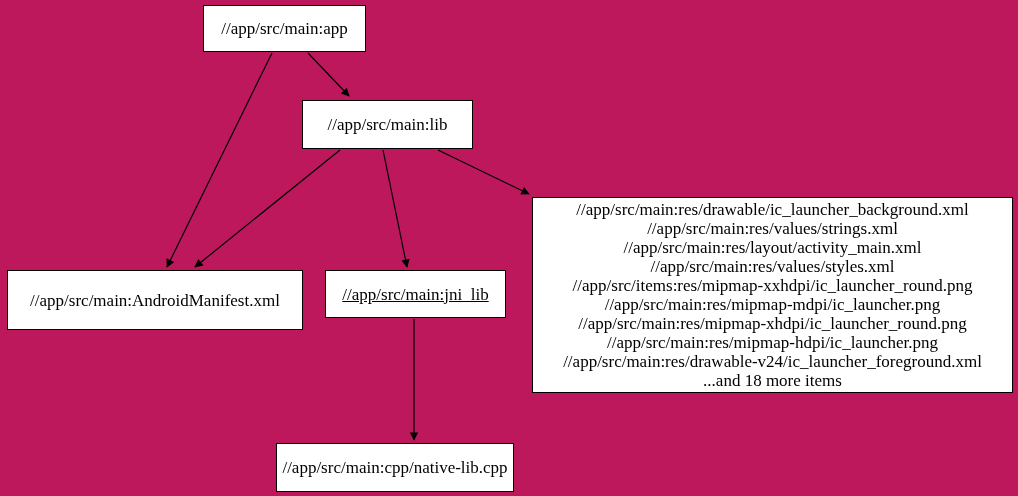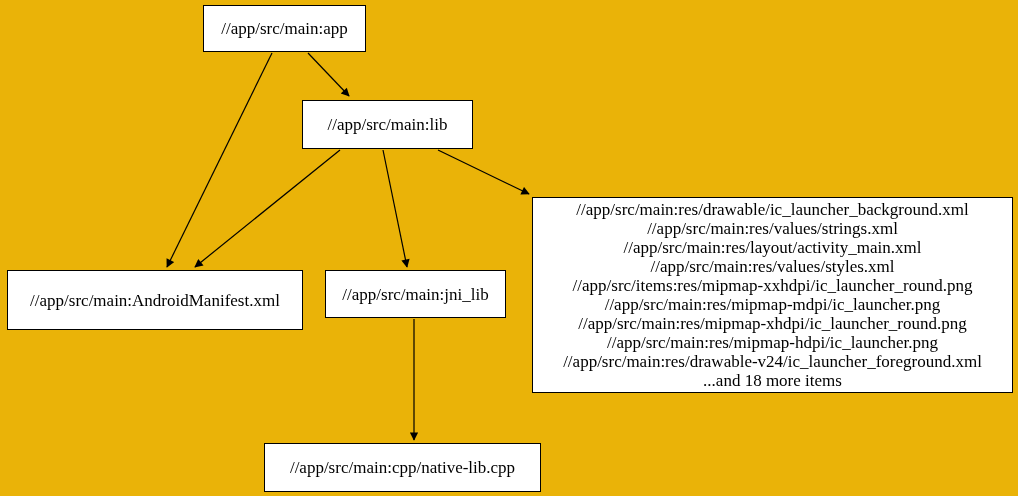--- a/index.html
+++ b/index.html
@@ -11,7 +11,7 @@
     position: relative;
     width: 1018px;
     height: 496px;
-    background: #eab308;
+    background: #be185d;
     font-family: "Liberation Serif", "DejaVu Serif", serif;
     color: #000000;
     overflow: hidden;

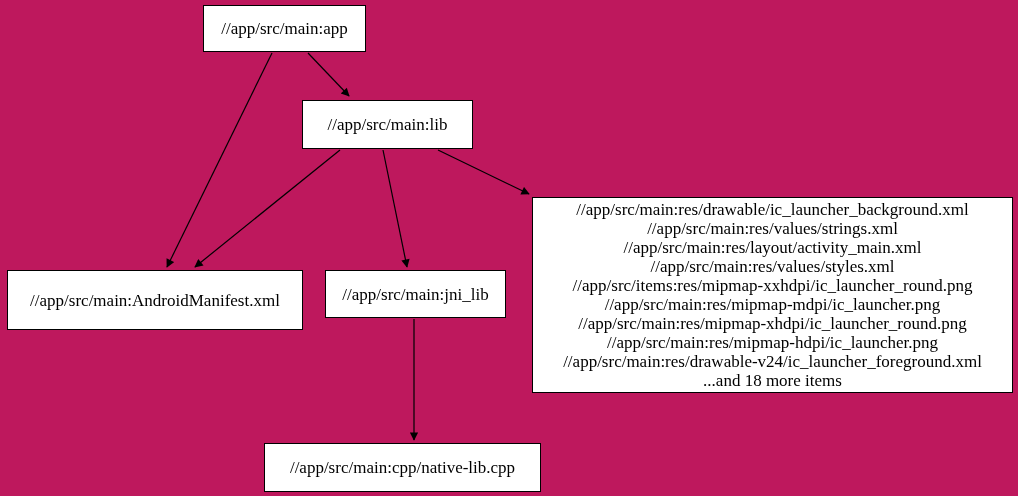--- a/index.html
+++ b/index.html
@@ -50,7 +50,7 @@
   #node-app       { left: 203px; top: 5px;   width: 163px; height: 47px; }
   #node-lib       { left: 302px; top: 100px; width: 171px; height: 49px; }
   #node-manifest  { left: 7px;   top: 270px; width: 296px; height: 60px; }
-  #node-jni-lib   { left: 325px; top: 270px; width: 181px; height: 48px; }
+  #node-jni-lib   { left: 325px; top: 270px; width: 181px; height: 48px; text-decoration: underline; }
   #node-resources { left: 532px; top: 197px; width: 481px; height: 196px; }
   #node-cpp       { left: 264px; top: 443px; width: 277px; height: 49px; }
 </style>

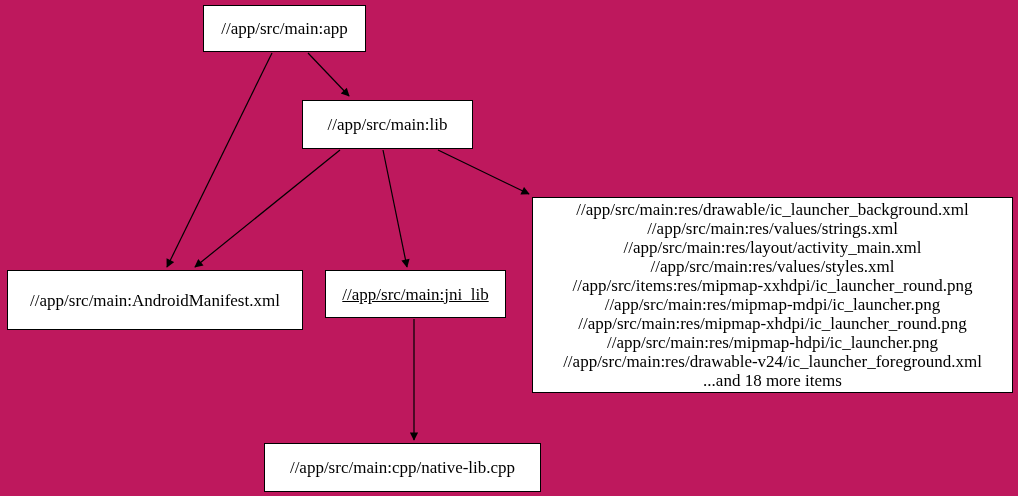--- a/index.html
+++ b/index.html
@@ -52,7 +52,7 @@
   #node-manifest  { left: 7px;   top: 270px; width: 296px; height: 60px; }
   #node-jni-lib   { left: 325px; top: 270px; width: 181px; height: 48px; text-decoration: underline; }
   #node-resources { left: 532px; top: 197px; width: 481px; height: 196px; }
-  #node-cpp       { left: 264px; top: 443px; width: 277px; height: 49px; }
+  #node-cpp       { left: 276px; top: 443px; width: 238px; height: 49px; }
 </style>
 </head>
 <body>

